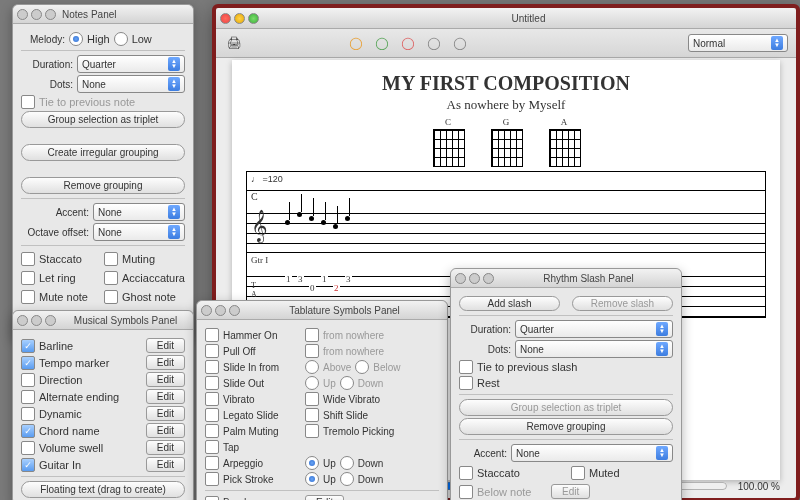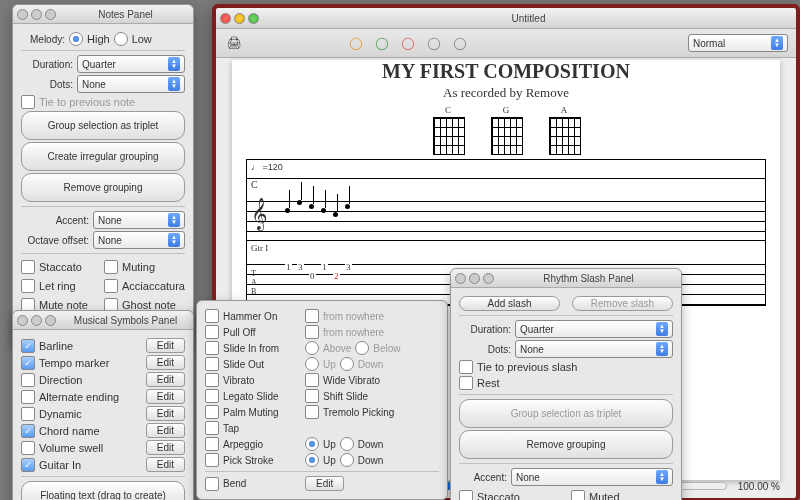--- a/index.html
+++ b/index.html
@@ -138,7 +138,7 @@
         <div class="tl"></div>
         <div class="tl"></div>
       </div>
-      <span style="flex:1;text-align:center">Notes Panel</span>
+      <span style="flex:1;text-align:left">Notes Panel</span>
     </div>
   <div class="pbody">
     <div class="row">

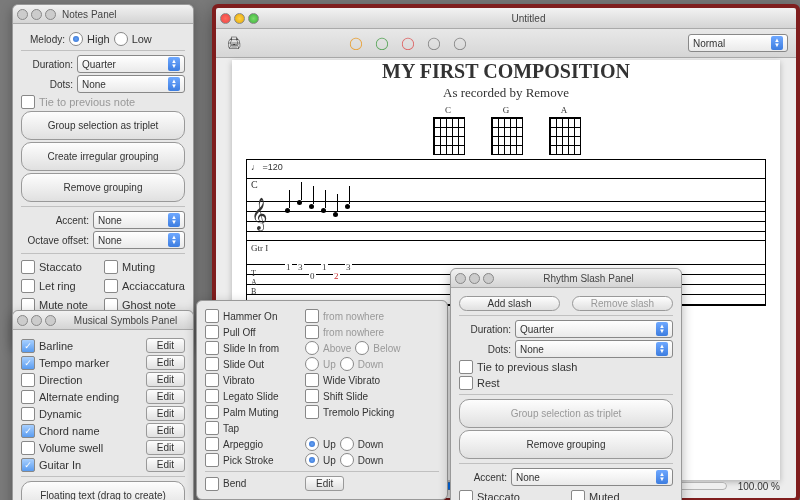--- a/index.html
+++ b/index.html
@@ -29,7 +29,7 @@
 .doc .tools{height:28px;background:linear-gradient(#e8e8e8,#d6d6d6);border-bottom:1px solid #aaa;display:flex;align-items:center;padding:0 8px;gap:6px}
 .tbtn{width:20px;height:20px;border-radius:4px;display:flex;align-items:center;justify-content:center;font-size:12px}
 .page{position:absolute;left:16px;top:52px;width:548px;height:420px;background:#fff;box-shadow:0 2px 6px rgba(0,0,0,0.25)}
-.score-title{text-align:center;font-family:Georgia,serif;font-weight:bold;font-size:20px;margin-top:0}
+.score-title{text-align:center;font-family:Georgia,serif;font-weight:bold;font-size:20px;margin-top:12px}
 .score-sub{text-align:center;font-family:Georgia,serif;font-size:13px;margin-top:2px}
 .chordrow{display:flex;justify-content:center;gap:28px;margin-top:16px}
 .chordbox{width:30px;height:36px;position:relative}

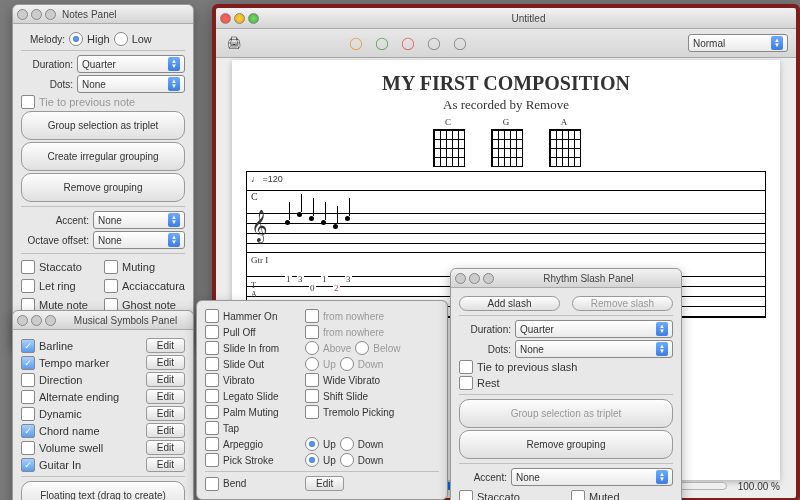--- a/index.html
+++ b/index.html
@@ -78,7 +78,7 @@
   </div>
   <div class="page">
     <div class="score-title">MY FIRST COMPOSITION</div>
-    <div class="score-sub">As recorded by Remove</div>
+    <div class="score-sub">As nowhere by Myself</div>
     <div class="chordrow">
       <div class="chordbox">
           <div class="nm">C</div>

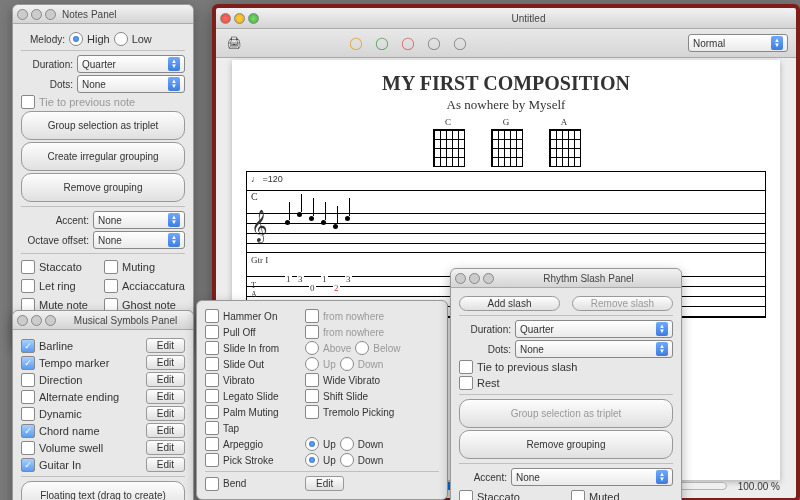--- a/index.html
+++ b/index.html
@@ -15,7 +15,7 @@
 .lbl{font-size:10px;text-align:right}
 .sel{background:linear-gradient(#fff,#eaeaea);border:1px solid #888;border-radius:3px;font-size:10px;padding:1px 4px;display:flex;align-items:center;justify-content:space-between;min-width:60px}
 .arrows{width:12px;height:14px;background:linear-gradient(#6ea8ff,#3d7de0);border-radius:2px;display:flex;flex-direction:column;align-items:center;justify-content:center;color:#fff;font-size:6px;line-height:5px;margin-left:2px}
-.btn{background:linear-gradient(#fdfdfd,#e0e0e0);border:1px solid #999;border-radius:10px;font-size:10px;padding:8px 8px;text-align:center;cursor:pointer}
+.btn{background:linear-gradient(#fdfdfd,#e0e0e0);border:1px solid #999;border-radius:10px;font-size:10px;padding:2px 8px;text-align:center;cursor:pointer}
 .btn.pill{border-radius:10px}
 .btn.sm{padding:1px 6px;font-size:10px}
 .cb{width:12px;height:12px;border:1px solid #888;border-radius:2px;background:#fff;display:inline-flex;align-items:center;justify-content:center;font-size:9px;color:#333;flex-shrink:0}

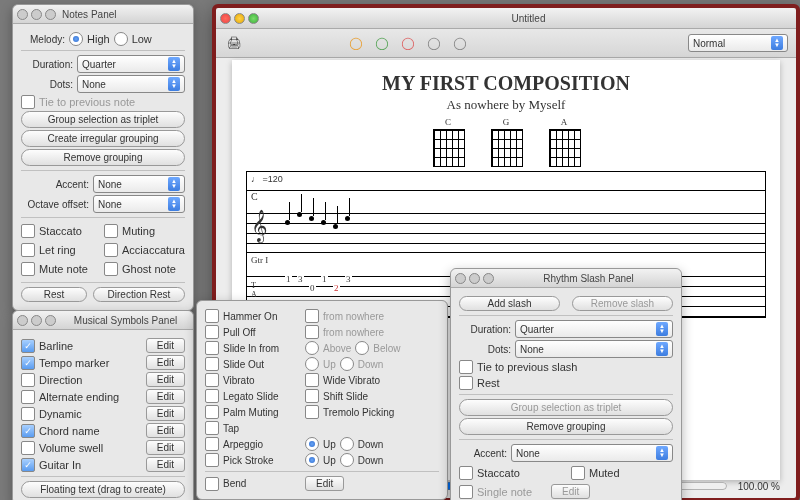--- a/index.html
+++ b/index.html
@@ -168,7 +168,7 @@
         <span>Tie to previous note</span>
       </div>
     <div class="btn pill" style="margin:2px 0">Group selection as triplet</div>
-    <div class="btn pill" style="margin:2px 0">Create irregular grouping</div>
+    <div class="btn pill" style="margin:16px 0">Create irregular grouping</div>
     <div class="btn pill" style="margin:2px 0">Remove grouping</div>
     <div class="hr"></div>
     <div class="row">

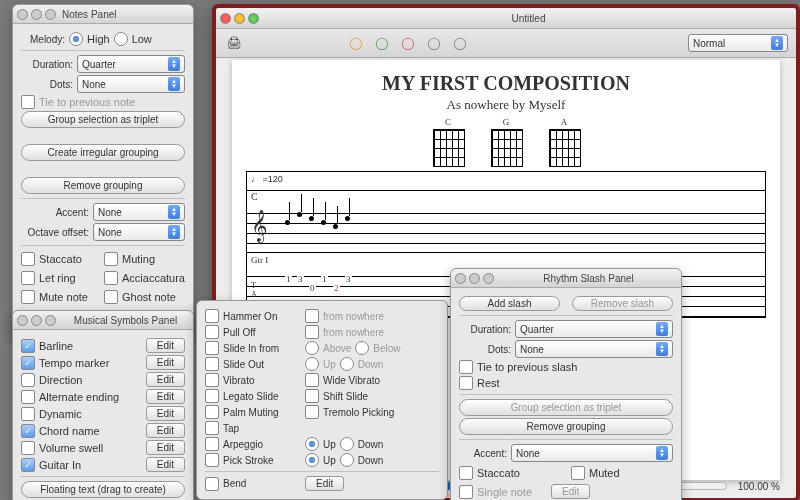--- a/index.html
+++ b/index.html
@@ -278,6 +278,14 @@
 </div>
 
 <div class="panel" style="left:196px;top:300px;width:250px">
+  <div class="titlebar">
+      <div class="tlights">
+        <div class="tl"></div>
+        <div class="tl"></div>
+        <div class="tl"></div>
+      </div>
+      <span style="flex:1;text-align:center">Tablature Symbols Panel</span>
+    </div>
   <div class="pbody" style="font-size:10px">
     <div class="row">
         <span class="cb"></span>

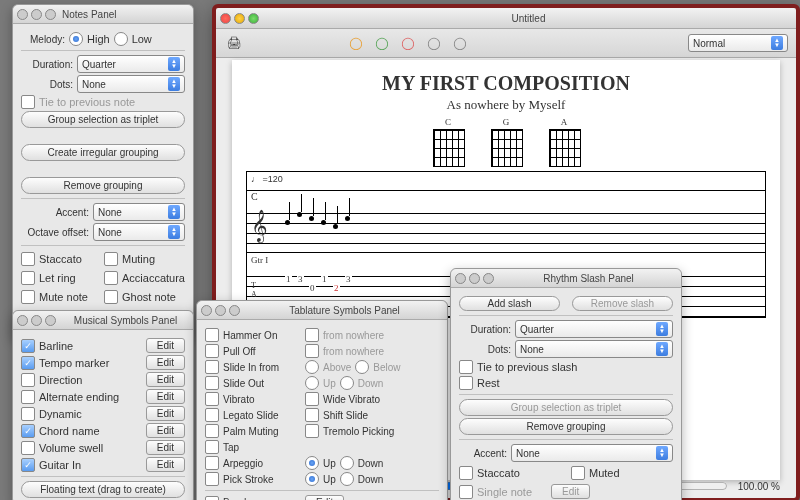--- a/index.html
+++ b/index.html
@@ -423,7 +423,7 @@
     </div>
     <div class="row dim">
         <span class="cb"></span>
-        <span style="width:70px">Single note</span>
+        <span style="width:70px">Below note</span>
         <div class="editbtn dim">Edit</div>
       </div>
 

